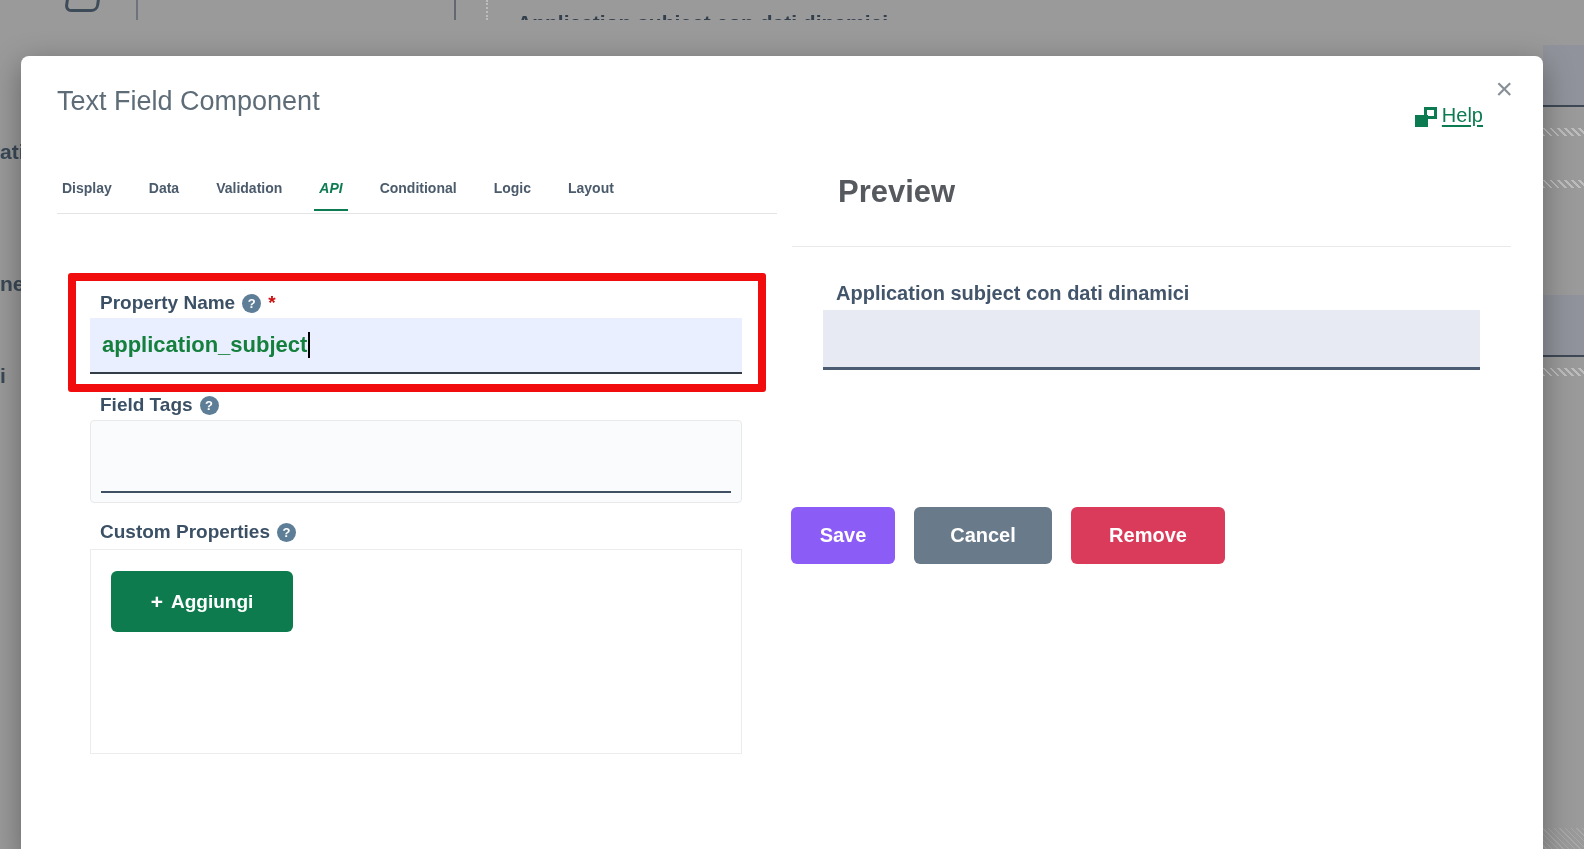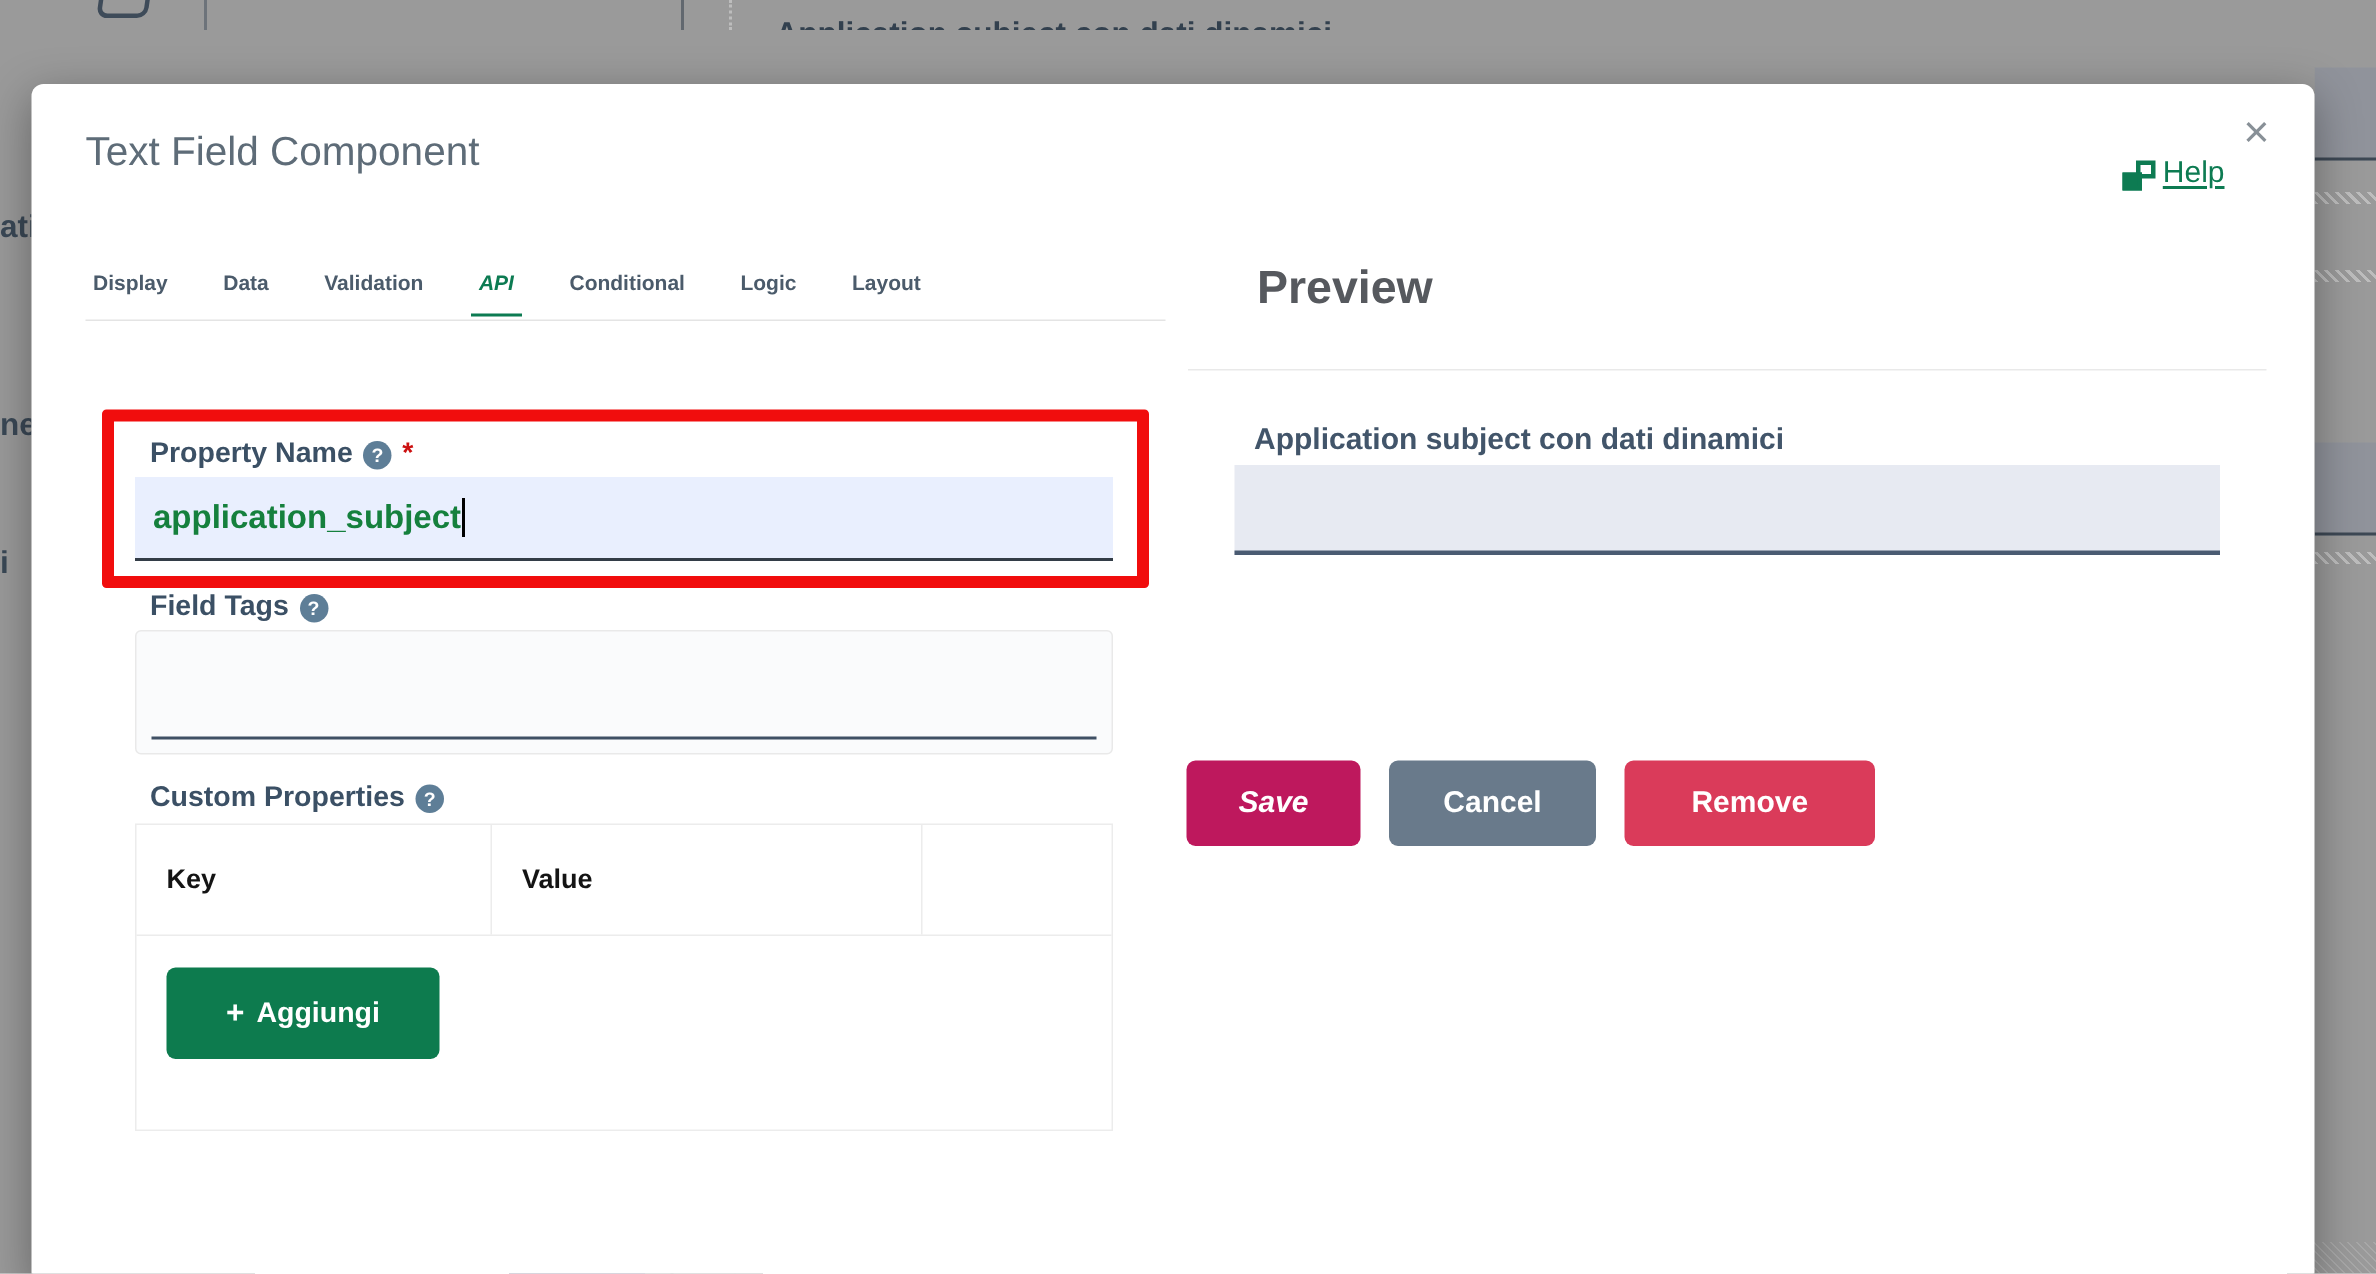--- a/index.html
+++ b/index.html
@@ -103,7 +103,7 @@
   .btn-row { position:absolute; left:770px; top:451px; display:flex; gap:19px; }
   .btn { border:none; border-radius:6px; color:#ffffff; font-size:20px; font-weight:bold; cursor:pointer;
     height:57px; padding:0 28px; font-family:inherit; }
-  .btn-save { background:#be185d; width:116px;font-style:italic; }
+  .btn-save { background:#8b5cf6; width:104px; }
   .btn-cancel { background:#697a8b; width:138px; }
   .btn-remove { background:#da3b5a; width:167px; }
 </style>

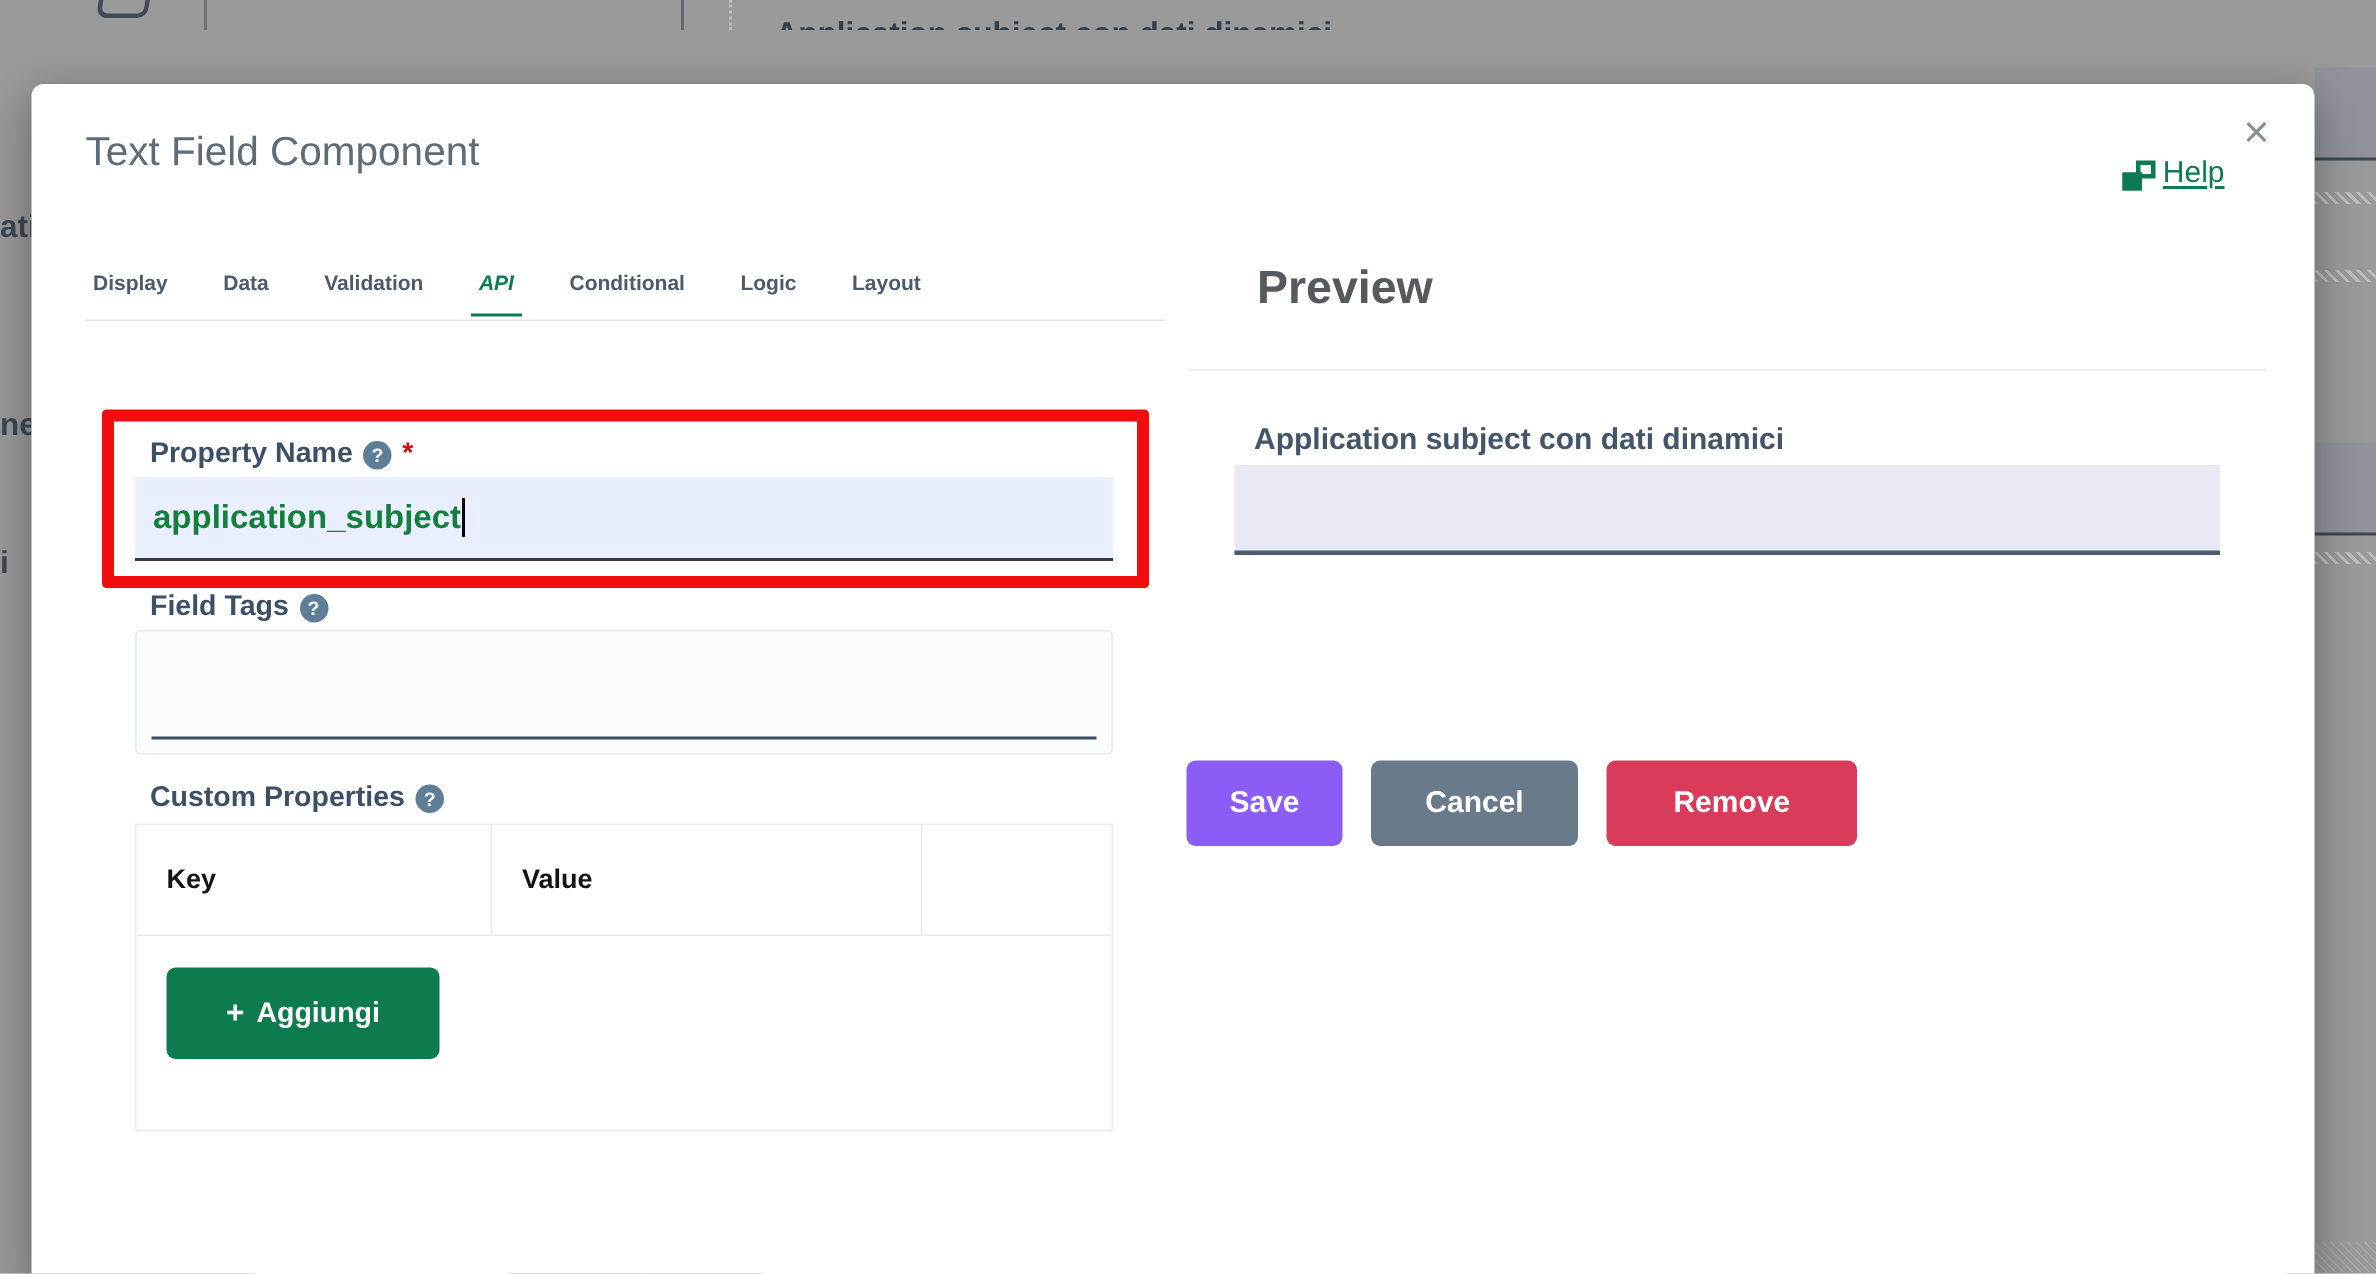--- a/index.html
+++ b/index.html
@@ -105,7 +105,7 @@
     height:57px; padding:0 28px; font-family:inherit; }
   .btn-save { background:#8b5cf6; width:104px; }
   .btn-cancel { background:#697a8b; width:138px; }
-  .btn-remove { background:#da3b5a; width:167px; }
+  .btn-remove { background:#da3b5a; width:154px; }
 </style>
 </head>
 <body>

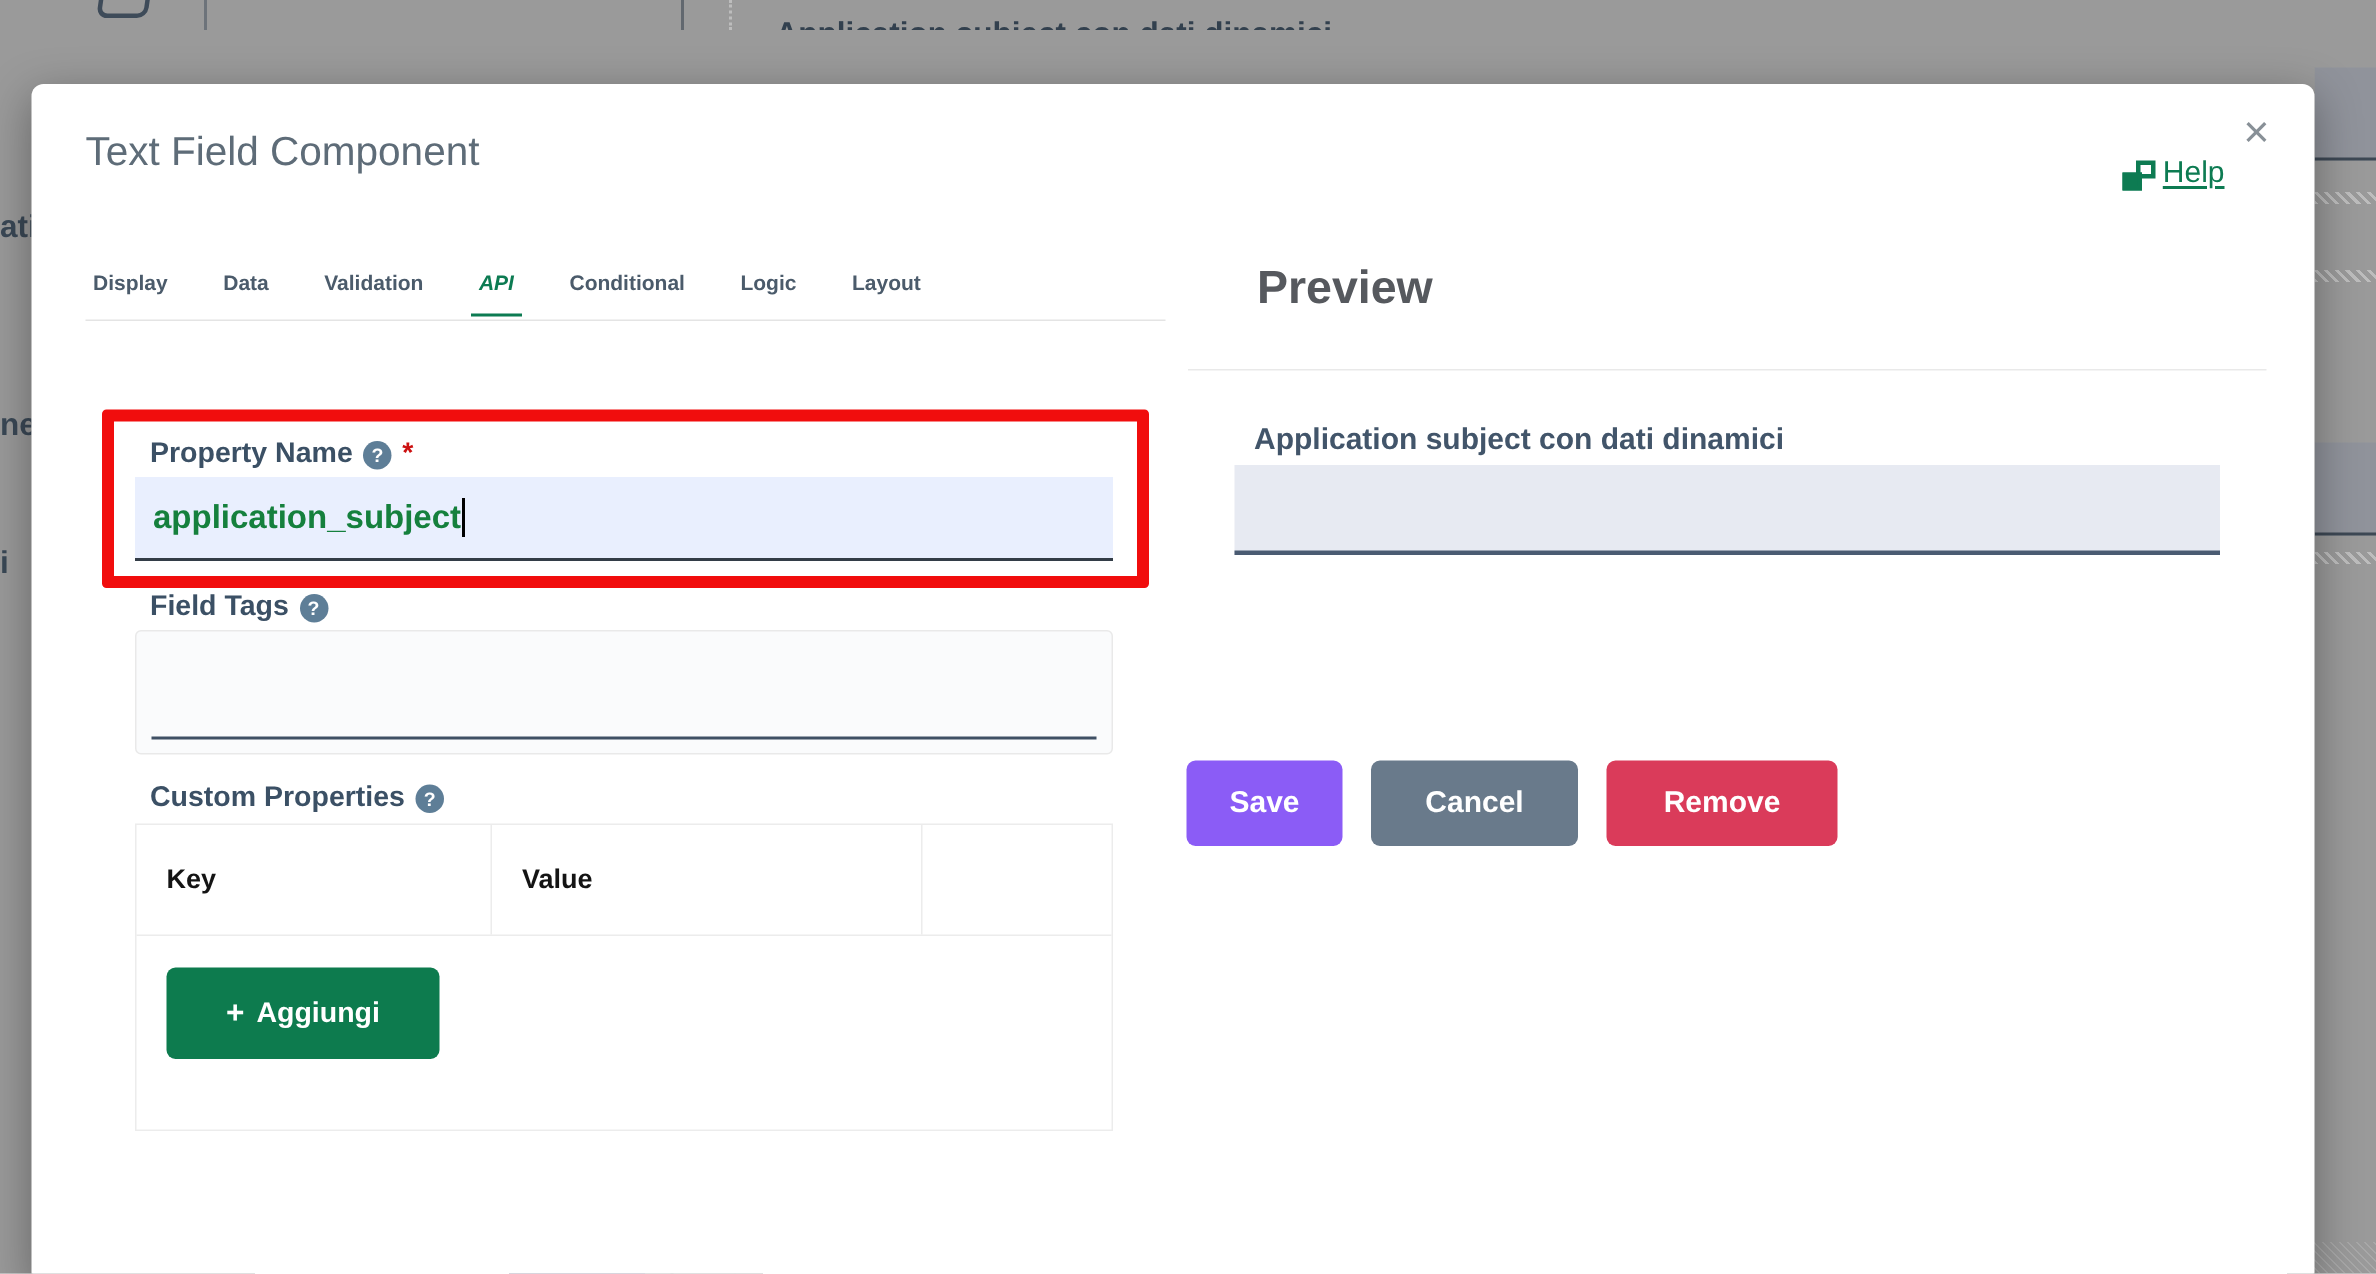--- a/index.html
+++ b/index.html
@@ -189,11 +189,6 @@
     <span class="q-icon">?</span>
   </div>
   <div class="cp-table">
-    <div class="cp-header">
-      <div class="cp-th cp-th-key">Key</div>
-      <div class="cp-th cp-th-value">Value</div>
-      <div class="cp-th cp-th-actions"></div>
-    </div>
     <div class="cp-body">
       <button class="add-btn">
         <span class="add-plus">+</span>

